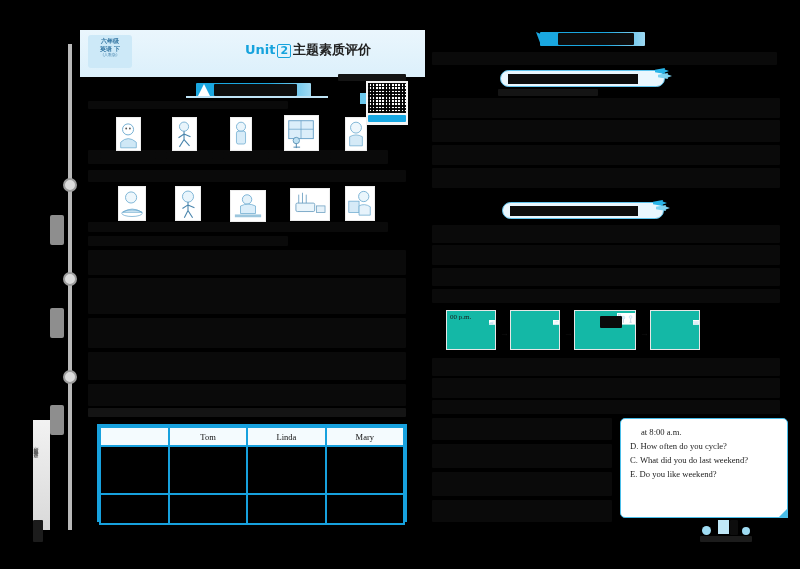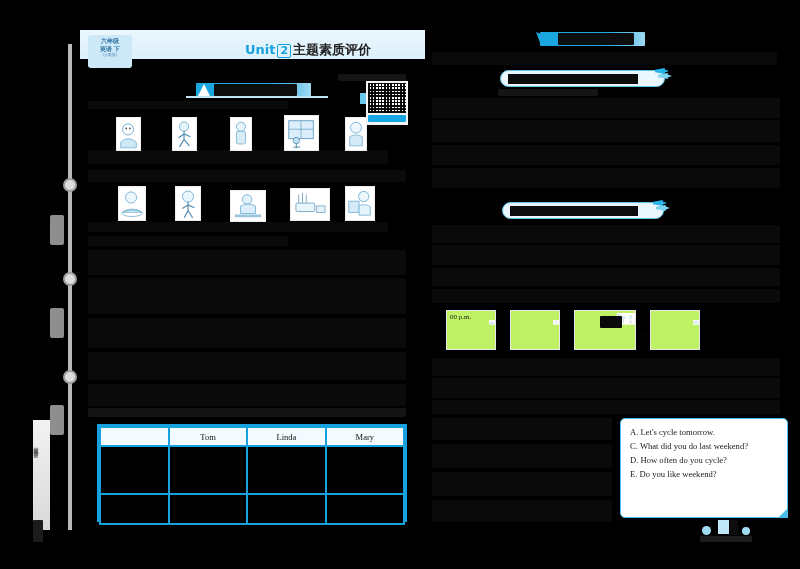--- a/index.html
+++ b/index.html
@@ -29,7 +29,7 @@
 
   
   .titlebar{
-    position:absolute;left:80px;top:30px;width:345px;height:29px;
+    position:absolute;left:80px;top:30px;width:345px;height:47px;
     background:linear-gradient(180deg,#eaf6fd,#dcf0fb);
   }
   .grade-badge{

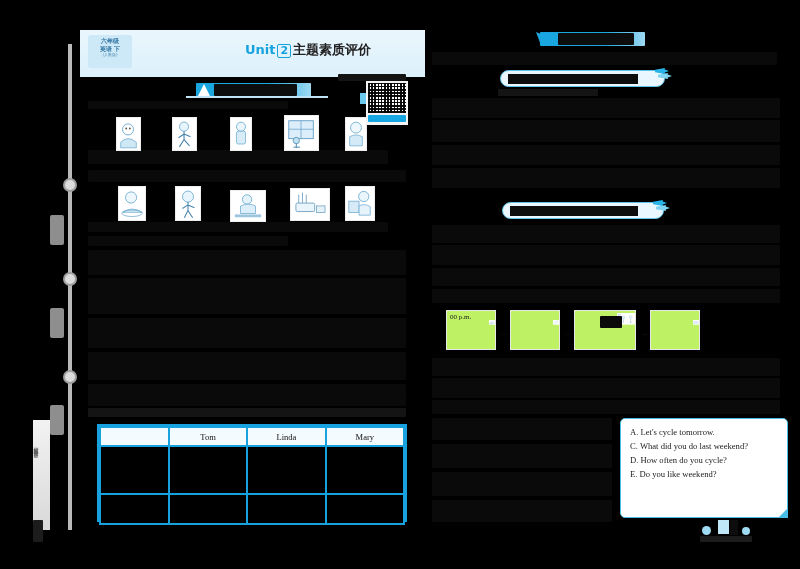--- a/index.html
+++ b/index.html
@@ -104,7 +104,7 @@
   .ill svg{width:100%;height:100%;display:block;}
 
   
-  .strip-pic{position:absolute;background:#bef264;border:1px solid #e6e6e6;box-sizing:border-box;overflow:hidden;padding-left:42px;}
+  .strip-pic{position:absolute;background:#14b8a6;border:1px solid #e6e6e6;box-sizing:border-box;overflow:hidden;padding-left:42px;}
   .strip-time{
     position:absolute;left:3px;top:2px;font-size:7px;color:#1a1a1a;
     font-family:"Liberation Serif",serif;z-index:3;

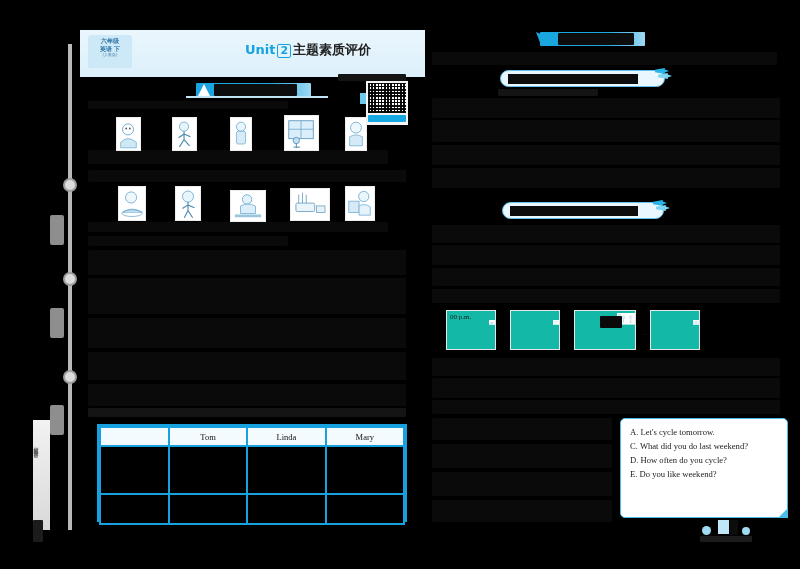--- a/index.html
+++ b/index.html
@@ -398,10 +398,6 @@
 
   <div class="opts">
     <ul>
-      <li>
-        <span>A.</span>
-        <span>Let's cycle tomorrow.</span>
-      </li>
       <li>
         <span>C.</span>
         <span>What did you do last weekend?</span>

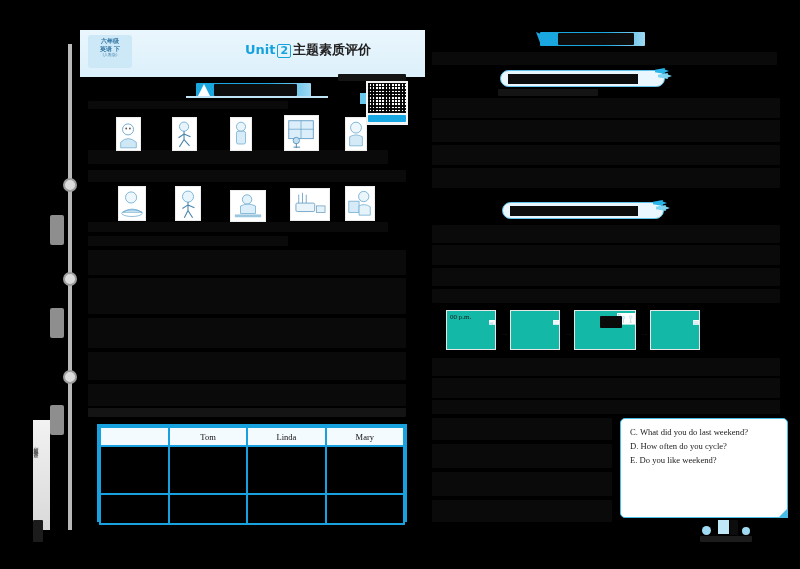--- a/index.html
+++ b/index.html
@@ -398,6 +398,9 @@
 
   <div class="opts">
     <ul>
+      <li class="cont">
+        <span>at 8:00 a.m.</span>
+      </li>
       <li>
         <span>C.</span>
         <span>What did you do last weekend?</span>

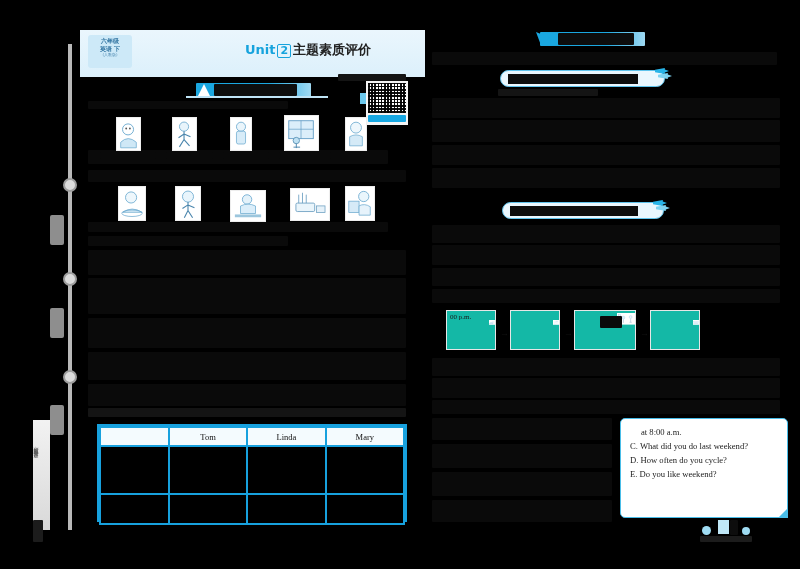--- a/index.html
+++ b/index.html
@@ -402,12 +402,12 @@
         <span>at 8:00 a.m.</span>
       </li>
       <li>
+        <span>D.</span>
+        <span>How often do you cycle?</span>
+      </li>
+      <li>
         <span>C.</span>
         <span>What did you do last weekend?</span>
-      </li>
-      <li>
-        <span>D.</span>
-        <span>How often do you cycle?</span>
       </li>
       <li>
         <span>E.</span>

